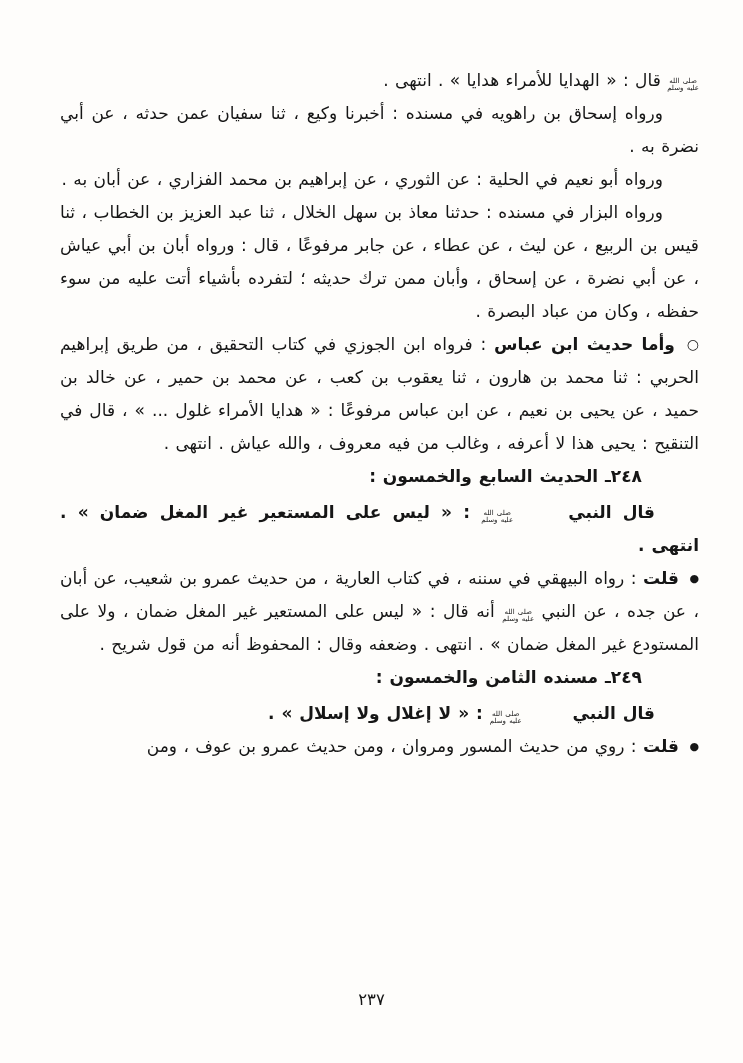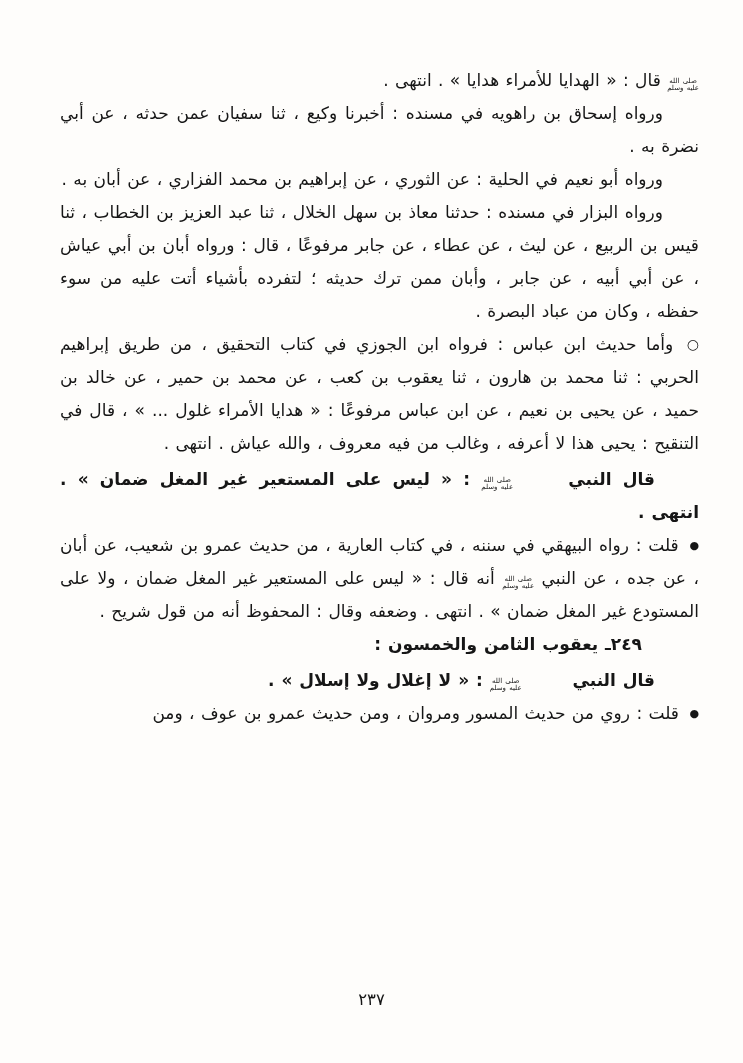--- a/index.html
+++ b/index.html
@@ -94,7 +94,7 @@
 
     <p class="indent mt-md">ورواه أبو نعيم في الحلية : عن الثوري ، عن إبراهيم بن محمد الفزاري ، عن أبان به .</p>
 
-    <p class="indent mt-md">ورواه البزار في مسنده : حدثنا معاذ بن سهل الخلال ، ثنا عبد العزيز بن الخطاب ، ثنا قيس بن الربيع ، عن ليث ، عن عطاء ، عن جابر مرفوعًا ، قال : ورواه أبان بن أبي عياش ، عن أبي أبيه ، عن جابر ، وأبان ممن ترك حديثه ؛ لتفرده بأشياء أتت عليه من سوء حفظه ، وكان من عباد البصرة .</p>
+    <p class="indent mt-md">ورواه البزار في مسنده : حدثنا معاذ بن سهل الخلال ، ثنا عبد العزيز بن الخطاب ، ثنا قيس بن الربيع ، عن ليث ، عن عطاء ، عن جابر مرفوعًا ، قال : ورواه أبان بن أبي عياش ، عن أبي نضرة ، عن إسحاق ، وأبان ممن ترك حديثه ؛ لتفرده بأشياء أتت عليه من سوء حفظه ، وكان من عباد البصرة .</p>
 
     <p class="mt-md">
       <span class="bullet">○</span>

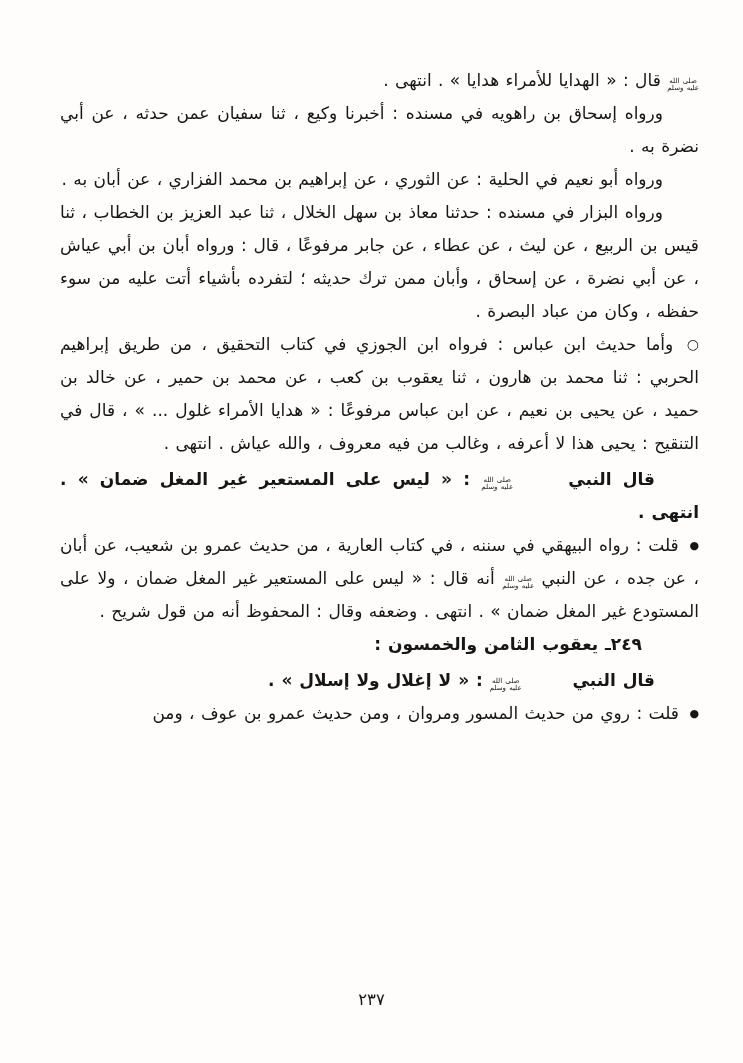--- a/index.html
+++ b/index.html
@@ -50,7 +50,7 @@
     text-indent: 44px;
     margin-top: 3px !important;
   }
-  .lead { font-weight: normal; }
+  .lead { font-weight: bold; }
   .bullet {
     display: inline-block;
     font-size: 14px;

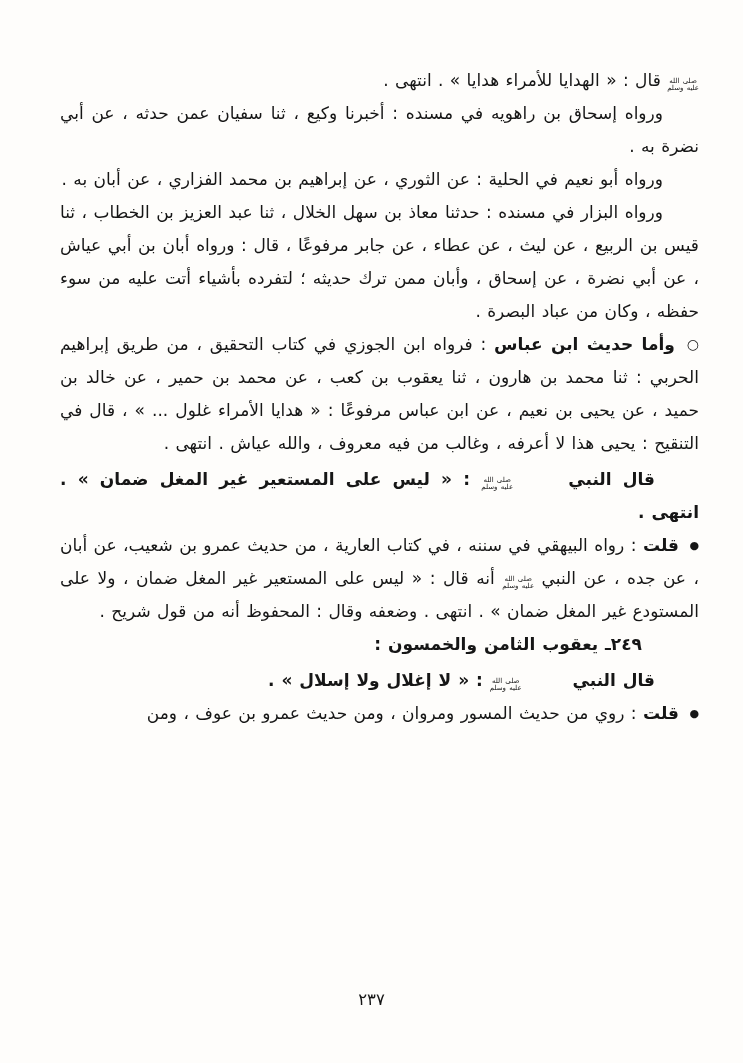--- a/index.html
+++ b/index.html
@@ -102,6 +102,7 @@
       <span>: فرواه ابن الجوزي في كتاب التحقيق ، من طريق إبراهيم الحربي : ثنا محمد بن هارون ، ثنا يعقوب بن كعب ، عن محمد بن حمير ، عن خالد بن حميد ، عن يحيى بن نعيم ، عن ابن عباس مرفوعًا : « هدايا الأمراء غلول ... » ، قال في التنقيح : يحيى هذا لا أعرفه ، وغالب من فيه معروف ، والله عياش . انتهى .</span>
     </p>
 
+    <p class="heading mt-sec">٢٤٨ـ الحديث السابع والخمسون :</p>
 
     <p class="hadith-line">
       <span>قال النبي</span>

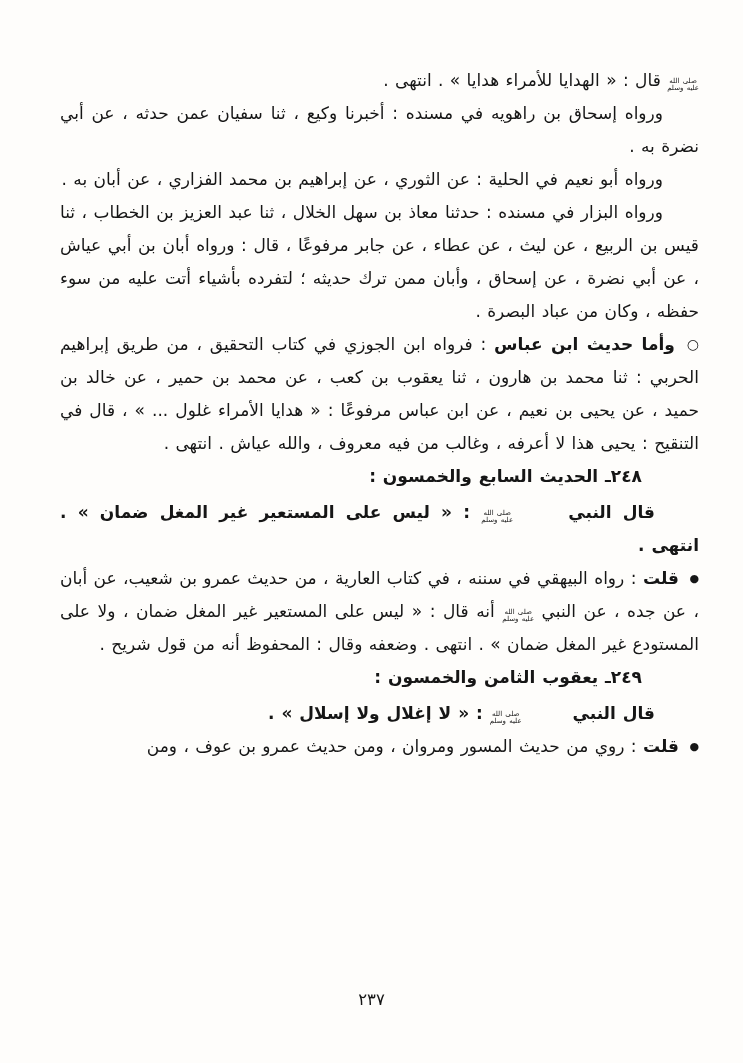--- a/index.html
+++ b/index.html
@@ -118,7 +118,7 @@
       <span>أنه قال : « ليس على المستعير غير المغل ضمان ، ولا على المستودع غير المغل ضمان » . انتهى . وضعفه وقال : المحفوظ أنه من قول شريح .</span>
     </p>
 
-    <p class="heading mt-sec">٢٤٩ـ يعقوب الثامن والخمسون :</p>
+    <p class="heading mt-sec">٢٤٩ـ مسنده الثامن والخمسون :</p>
 
     <p class="hadith-line">
       <span>قال النبي</span>

